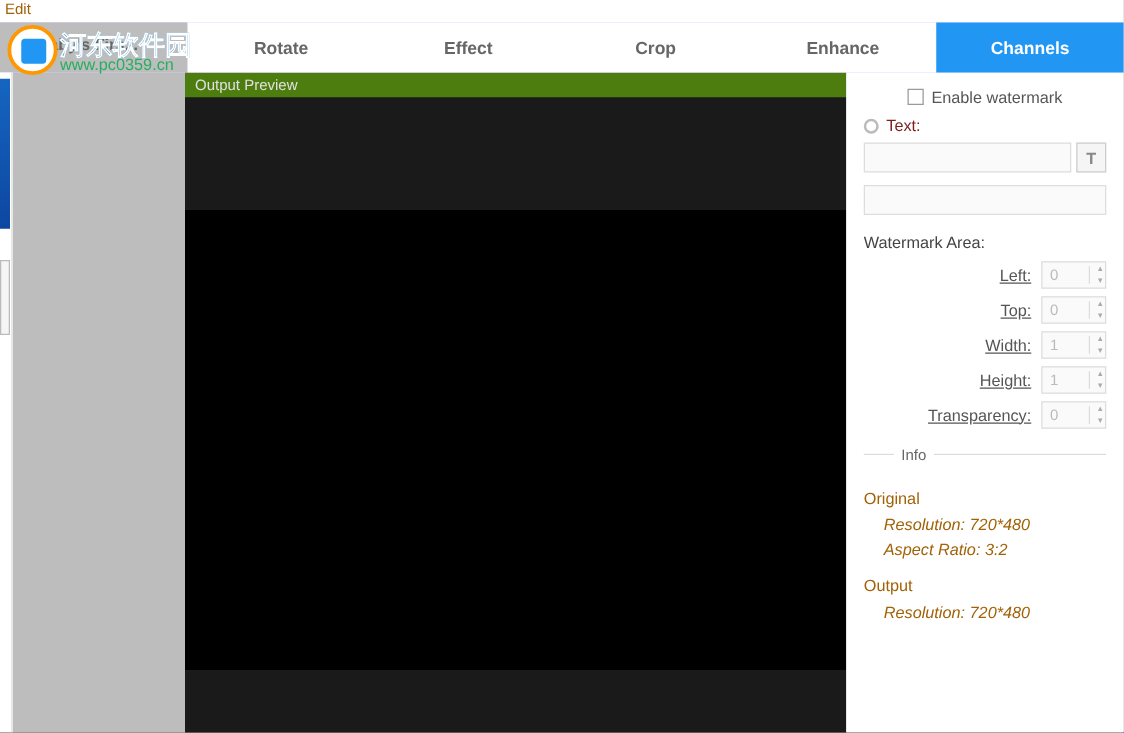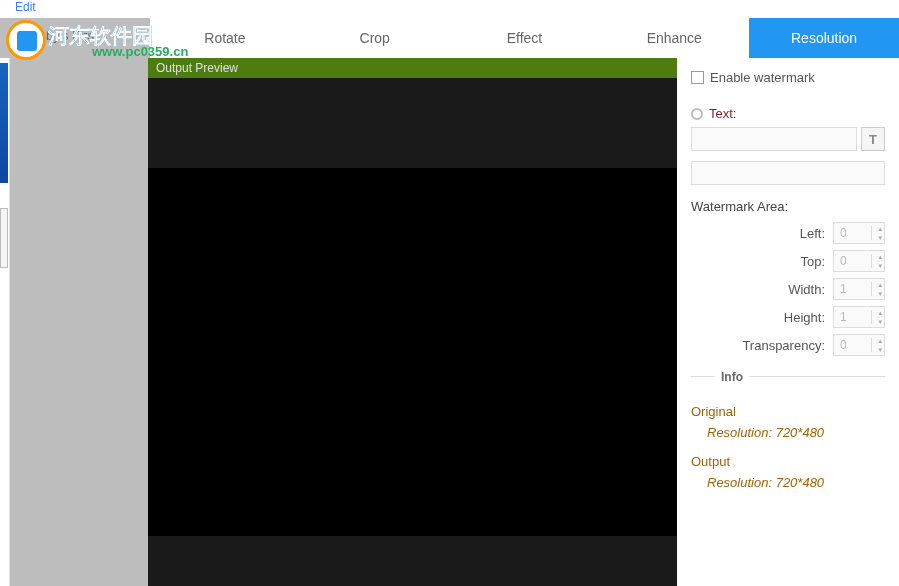--- a/index.html
+++ b/index.html
@@ -5,7 +5,7 @@
     * { margin: 0; padding: 0; box-sizing: border-box; font-family: Arial, sans-serif; }
     body { width: 899px; height: 586px; background: #fff; overflow: hidden; position: relative; }
     
-    .top-bar { height: 18px; background: #fff; padding-left: 15px; font-size: 12px; color: #3b82f6; }
+    .top-bar { height: 18px; background: #fff; padding-left: 4px; font-size: 12px; color: #a16207; }
     
     .header-row { height: 40px; display: flex; background: #c4b5fd; position: relative; }
     .file-label { width: 150px; padding: 10px 0 0 30px; font-size: 13px; color: #666; background: #bdbdbd; }

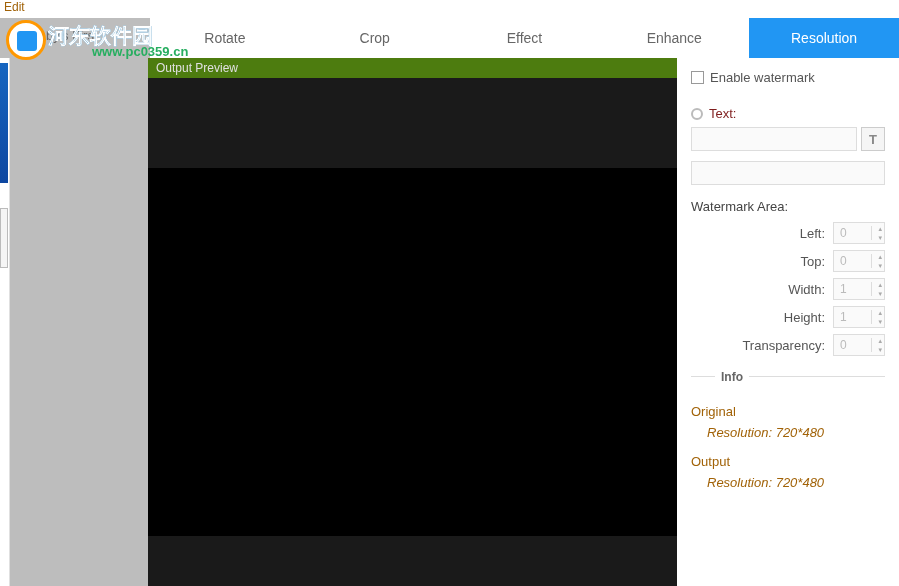--- a/index.html
+++ b/index.html
@@ -7,7 +7,7 @@
     
     .top-bar { height: 18px; background: #fff; padding-left: 4px; font-size: 12px; color: #a16207; }
     
-    .header-row { height: 40px; display: flex; background: #c4b5fd; position: relative; }
+    .header-row { height: 40px; display: flex; background: #c4b5fd; position: relative; font-weight: bold; }
     .file-label { width: 150px; padding: 10px 0 0 30px; font-size: 13px; color: #666; background: #bdbdbd; }
     
     .tabs-container { flex: 1; display: flex; align-items: stretch; background: #fff; }

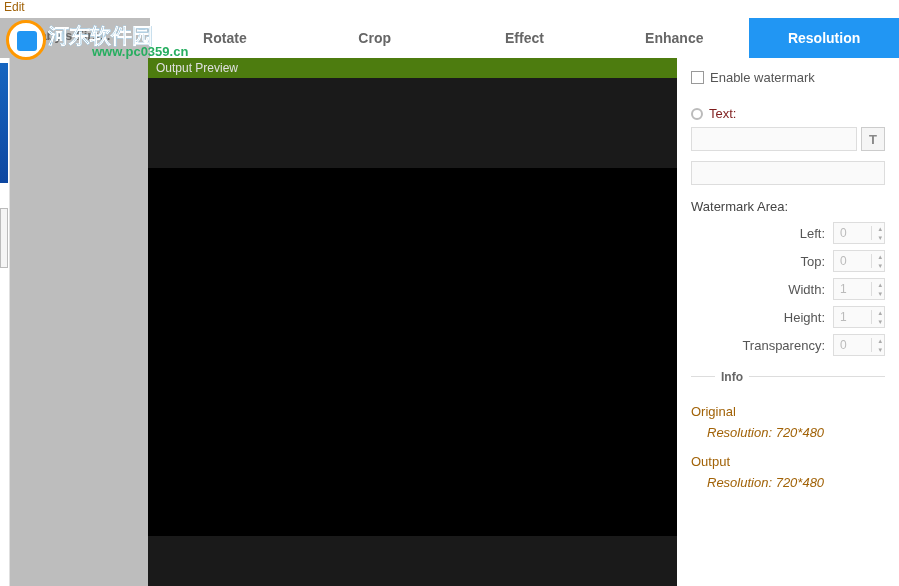--- a/index.html
+++ b/index.html
@@ -78,8 +78,8 @@
   <div class="file-label">Baby's Firs...</div>
   <div class="tabs-container">
     <div class="tab">Rotate</div>
+    <div class="tab">Effect</div>
     <div class="tab">Crop</div>
-    <div class="tab">Effect</div>
     <div class="tab">Enhance</div>
     <div class="tab active">Resolution</div>
   </div>

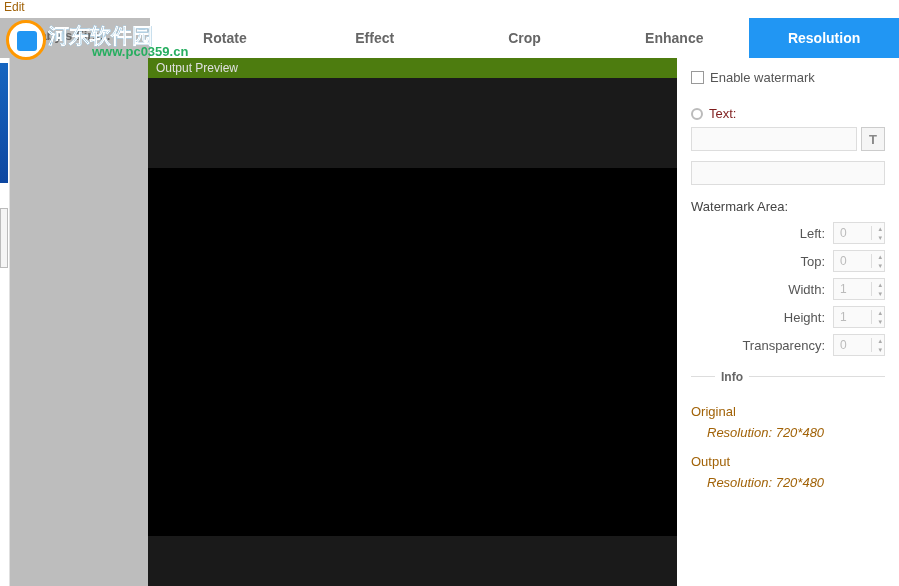--- a/index.html
+++ b/index.html
@@ -81,7 +81,7 @@
     <div class="tab">Effect</div>
     <div class="tab">Crop</div>
     <div class="tab">Enhance</div>
-    <div class="tab active">Resolution</div>
+    <div class="tab active">Channels</div>
   </div>
 </div>
 

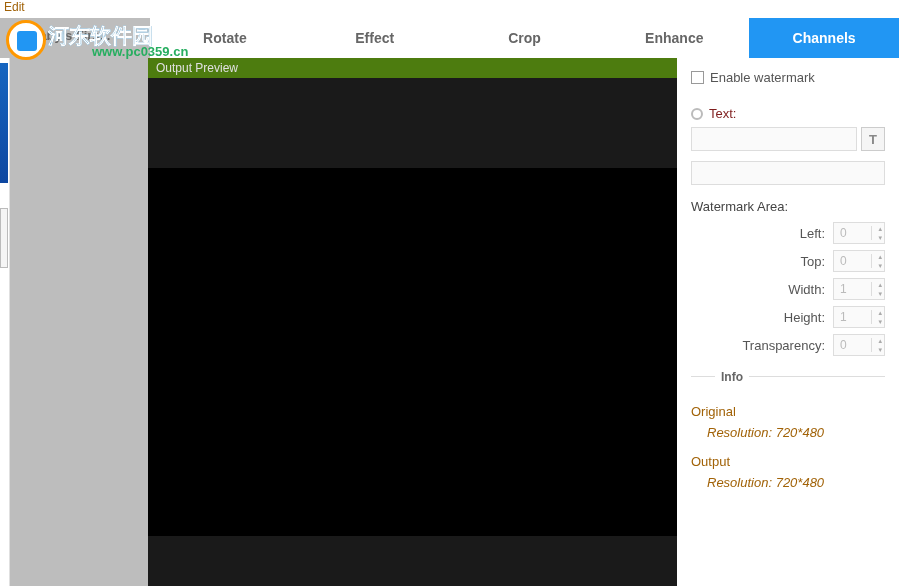--- a/index.html
+++ b/index.html
@@ -18,7 +18,7 @@
     .logo-circle { width: 40px; height: 40px; border-radius: 50%; border: 3px solid #ff9800; background: #fff; position: absolute; left: 0; top: 0; }
     .logo-circle::before { content: ''; position: absolute; width: 20px; height: 20px; background: #2196f3; border-radius: 3px; top: 8px; left: 8px; }
     .wm-text-cn { position: absolute; left: 42px; top: 2px; font-size: 21px; font-weight: bold; background: linear-gradient(90deg, #2980b9, #2980b9); -webkit-background-clip: text; color: #2980b9; -webkit-text-stroke: 0.5px #fff; }
-    .wm-text-url { position: absolute; left: 42px; top: 24px; font-size: 13px; color: #27ae60; font-weight: bold; margin-left: 44px; }
+    .wm-text-url { position: absolute; left: 42px; top: 24px; font-size: 13px; color: #27ae60; font-weight: normal; }
     
     .main-area { display: flex; height: 528px; }
     

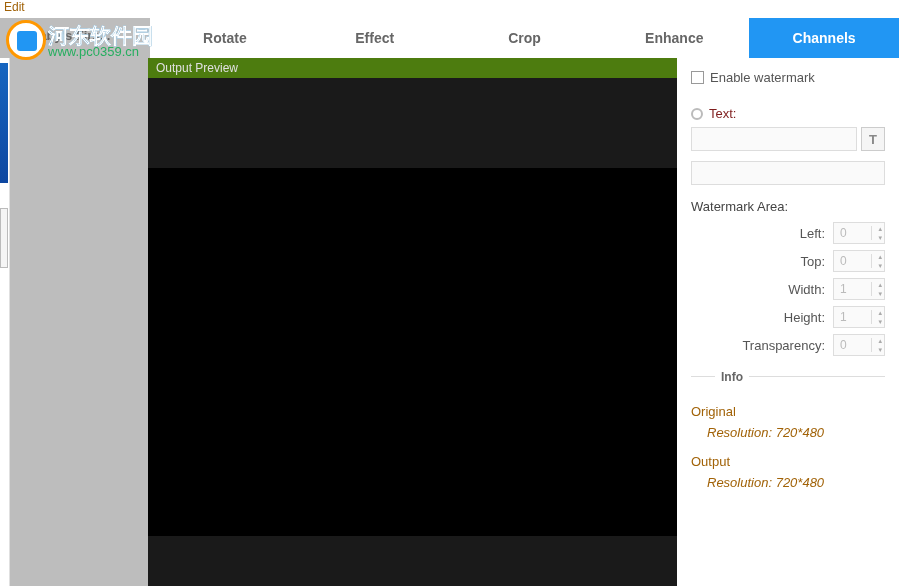--- a/index.html
+++ b/index.html
@@ -36,7 +36,7 @@
     
     .right-panel { width: 222px; background: #fff; padding: 12px 14px; font-size: 13px; color: #555; overflow: hidden; }
     
-    .checkbox-row { display: flex; align-items: center; margin-bottom: 21px; }
+    .checkbox-row { display: flex; align-items: center; margin-bottom: 8px; justify-content: center; }
     .checkbox { width: 13px; height: 13px; border: 1px solid #999; margin-right: 6px; }
     
     .radio-row { display: flex; align-items: center; margin-bottom: 6px; color: #7f1d1d; }

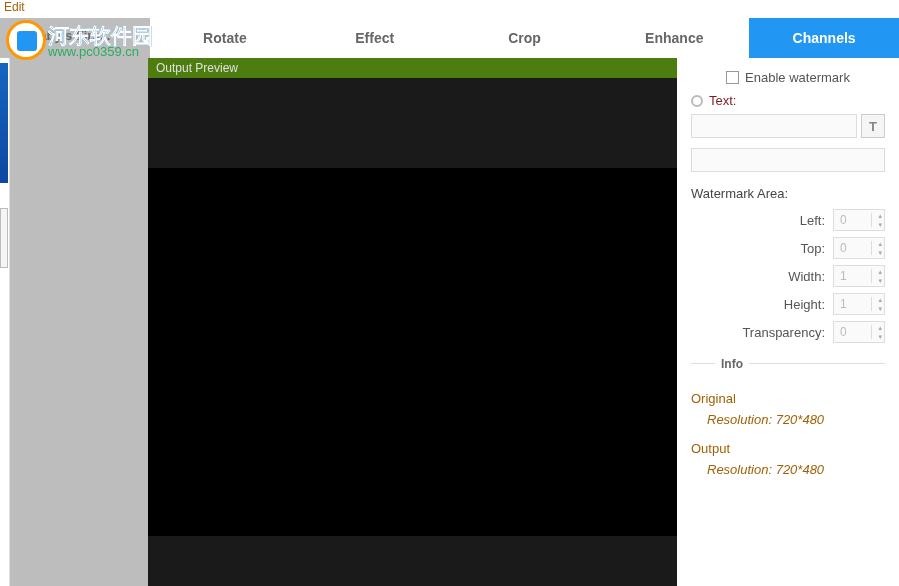--- a/index.html
+++ b/index.html
@@ -51,7 +51,7 @@
     .section-label { color: #444; margin-bottom: 8px; font-size: 13px; }
     
     .field-row { display: flex; align-items: center; justify-content: flex-end; margin-bottom: 6px; gap: 8px; }
-    .field-label { color: #555; font-size: 13px; }
+    .field-label { color: #555; font-size: 13px; text-decoration: underline; }
     .spinner { width: 52px; height: 22px; border: 1px solid #ddd; background: #fafafa; display: flex; align-items: center; padding: 0 6px; color: #bbb; font-size: 12px; position: relative; }
     .spinner::after { content: ''; position: absolute; right: 4px; top: 3px; width: 8px; height: 14px; border-left: 1px solid #ddd; }
     .spinner-arrows { position: absolute; right: 2px; top: 1px; font-size: 7px; color: #aaa; line-height: 9px; }

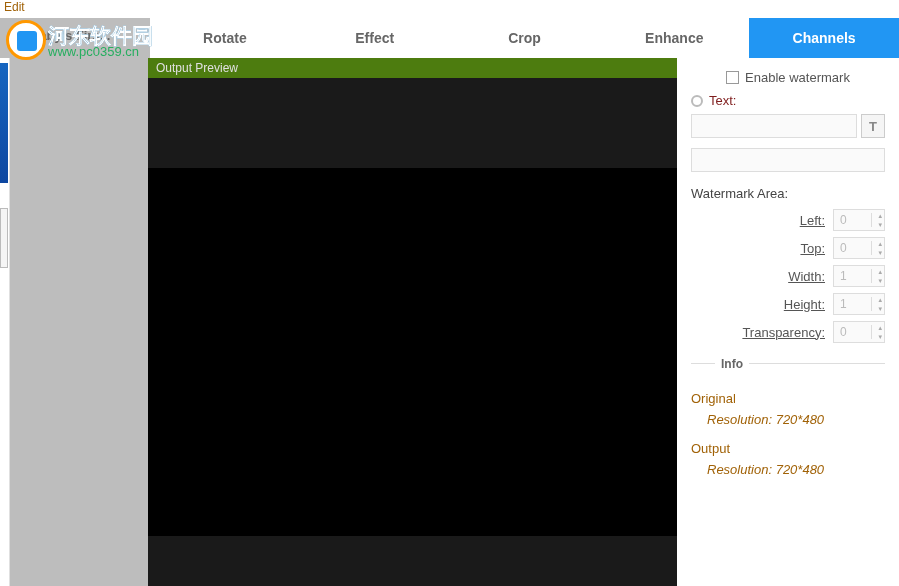--- a/index.html
+++ b/index.html
@@ -57,7 +57,7 @@
     .spinner-arrows { position: absolute; right: 2px; top: 1px; font-size: 7px; color: #aaa; line-height: 9px; }
     
     .info-header { border-top: 1px solid #ddd; margin-top: 20px; padding-top: 2px; margin-bottom: 10px; position: relative; }
-    .info-header-text { background: #fff; padding: 0 6px; position: relative; top: -10px; left: 24px; color: #666; font-size: 12px; font-weight: bold; }
+    .info-header-text { background: #fff; padding: 0 6px; position: relative; top: -10px; left: 24px; color: #666; font-size: 12px; }
     
     .info-section { color: #a16207; font-size: 13px; }
     .info-title { margin-bottom: 6px; }

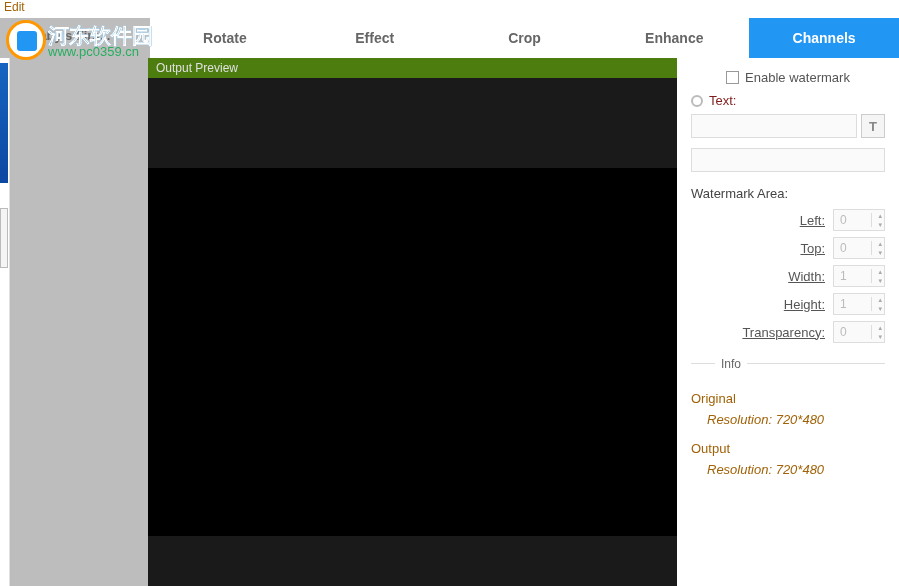--- a/index.html
+++ b/index.html
@@ -161,6 +161,7 @@
     <div class="info-section">
       <div class="info-title">Original</div>
       <div class="info-line">Resolution: 720*480</div>
+      <div class="info-line">Aspect Ratio: 3:2</div>
 
       <div class="info-title" style="margin-top:14px">Output</div>
       <div class="info-line">Resolution: 720*480</div>

